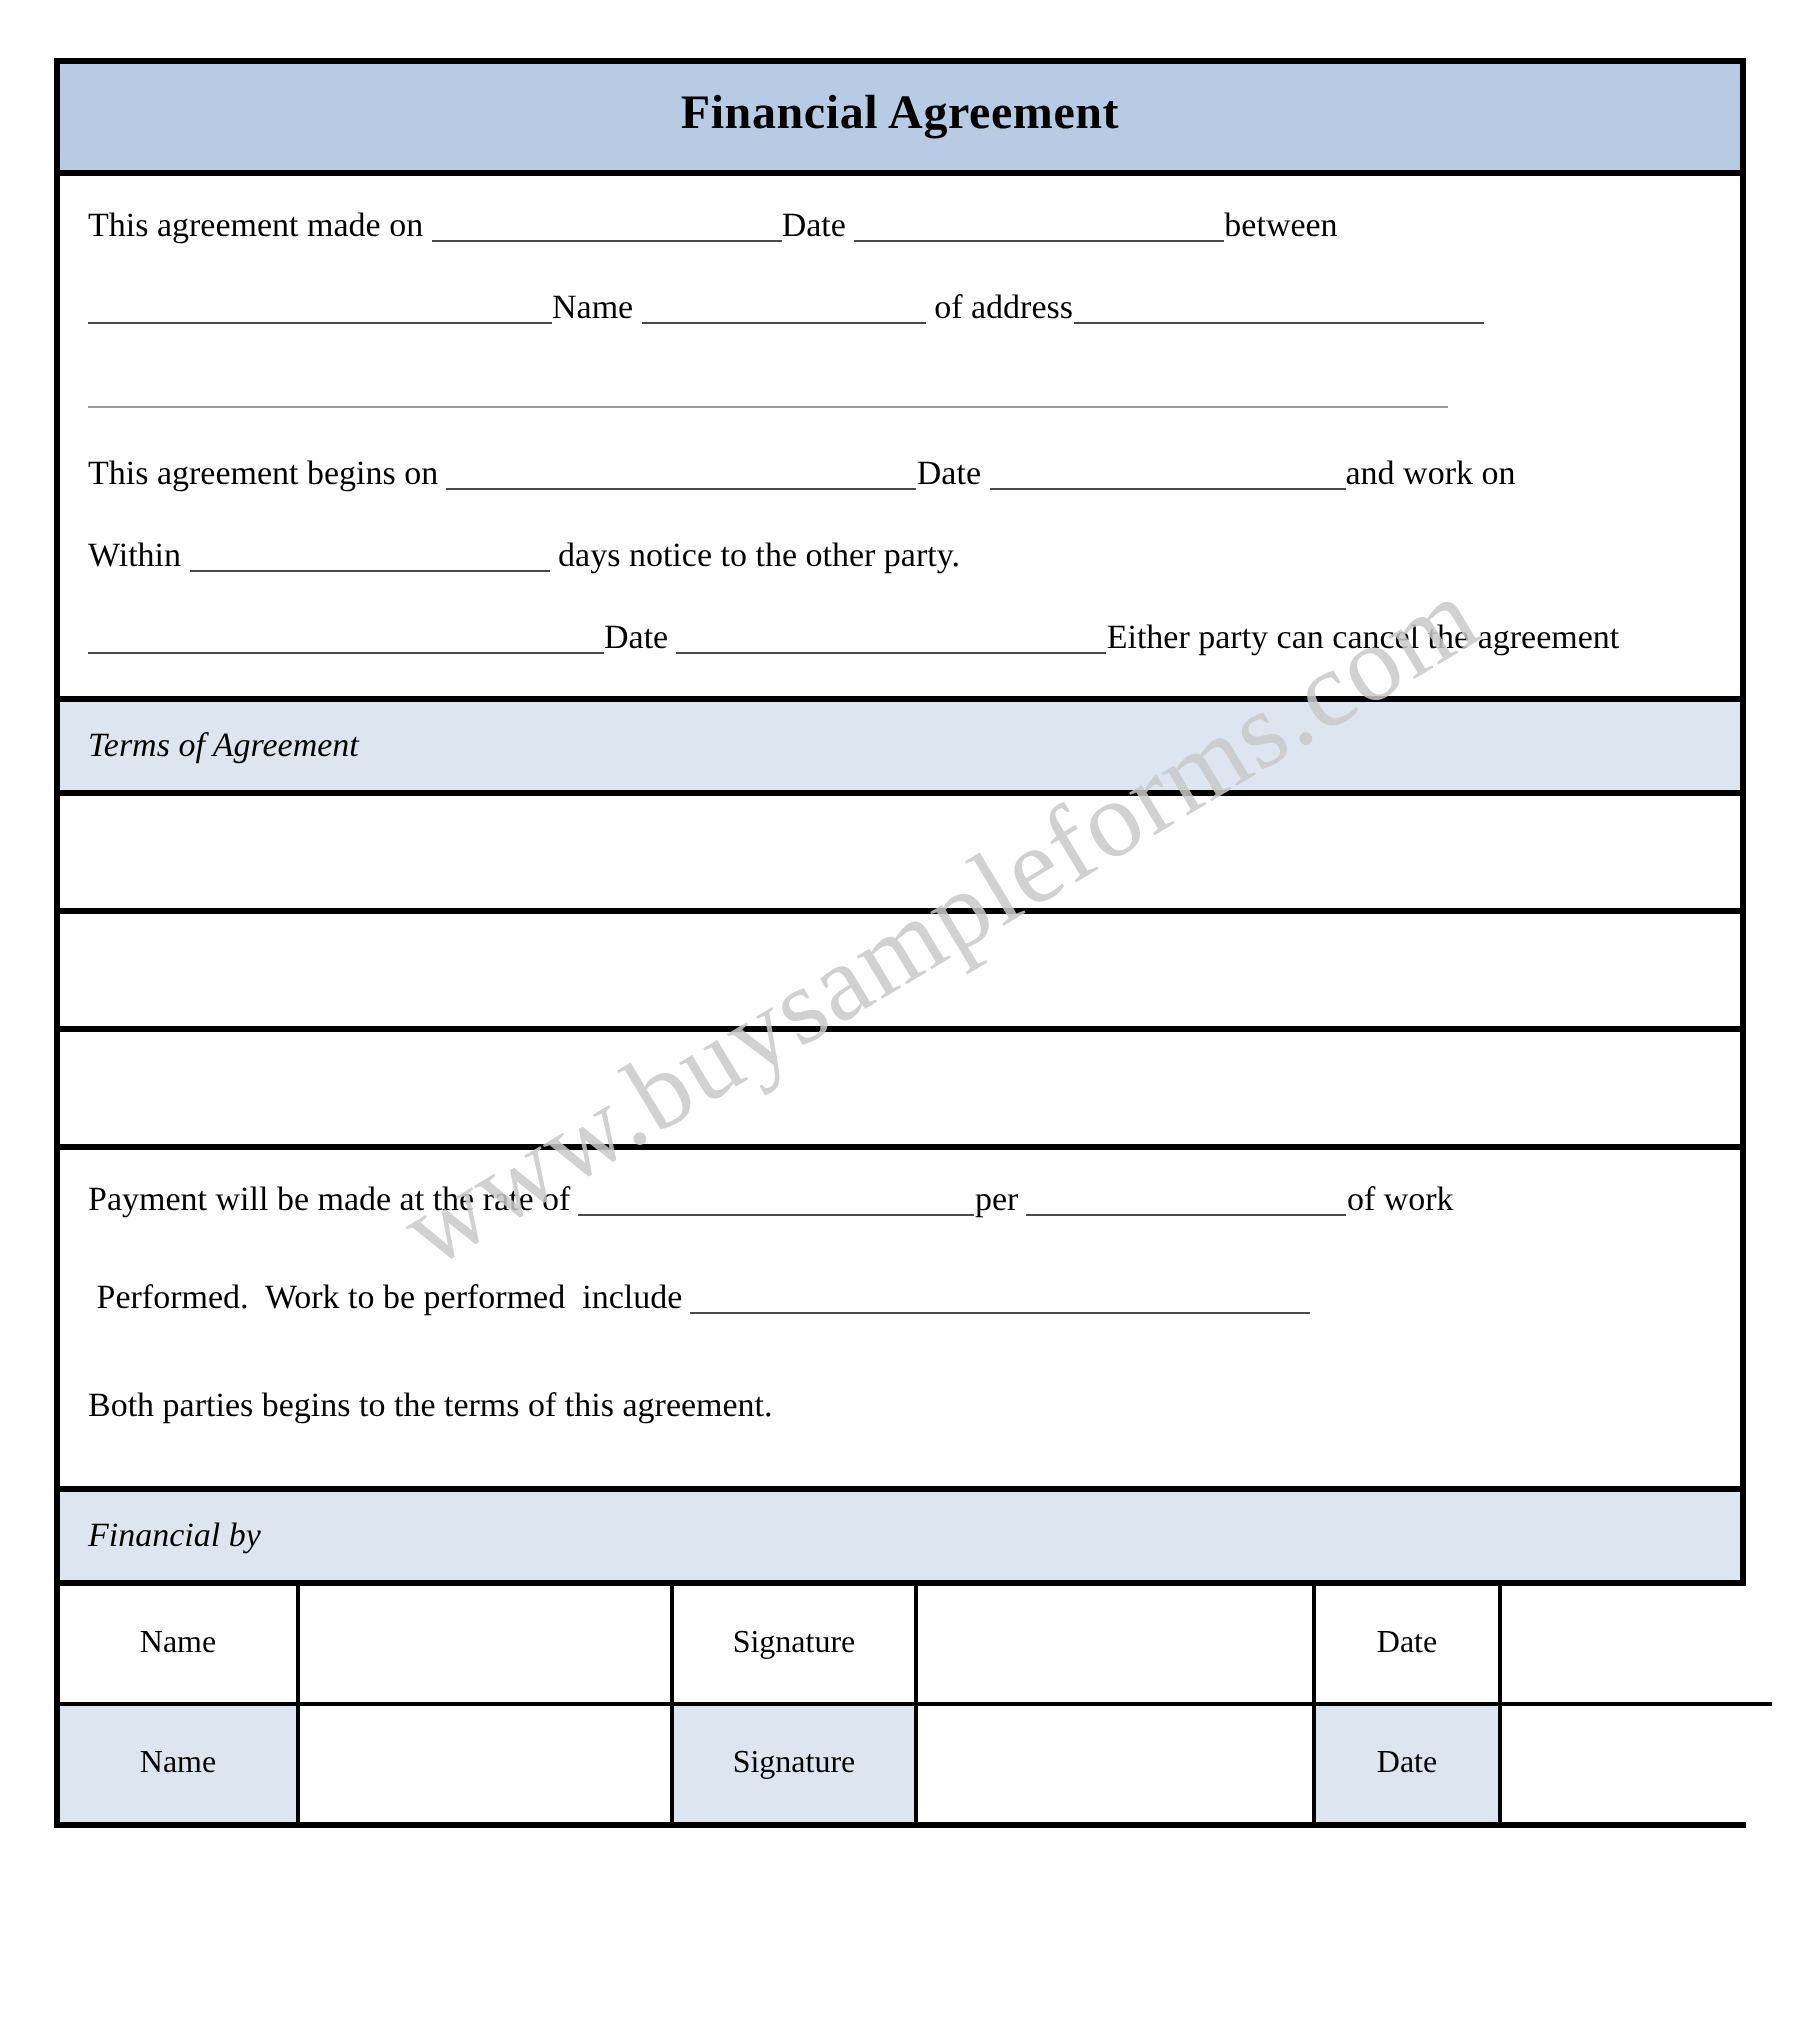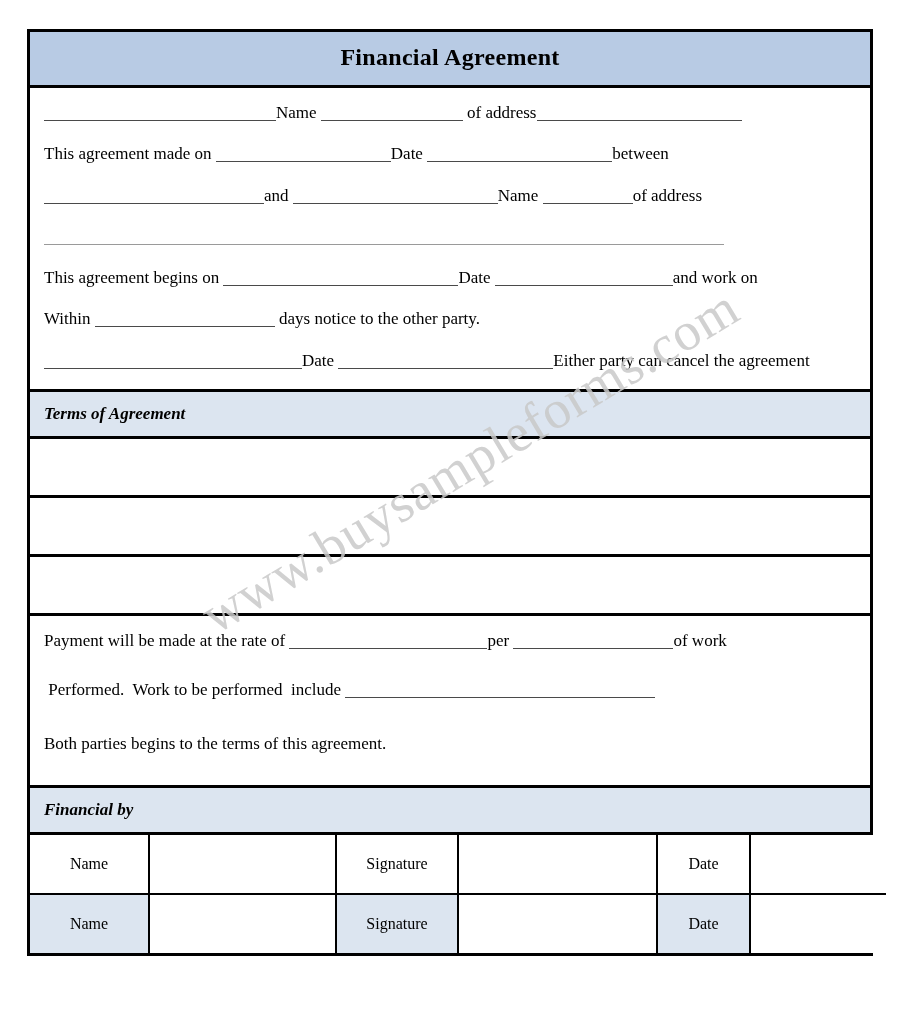--- a/index.html
+++ b/index.html
@@ -154,11 +154,11 @@
       <div class="para-block">
 
         <div class="line">
+          <span class="t">This agreement made on </span><span class="blank" style="width:175px"></span><span class="t">Date </span><span class="blank" style="width:185px"></span><span class="t">between</span>
+        </div>
+
+        <div class="line">
           <span class="blank" style="width:232px"></span><span class="t">Name </span><span class="blank" style="width:142px"></span><span class="t"> of address</span><span class="blank" style="width:205px"></span>
-        </div>
-
-        <div class="line">
-          <span class="t">This agreement made on </span><span class="blank" style="width:175px"></span><span class="t">Date </span><span class="blank" style="width:185px"></span><span class="t">between</span>
         </div>
 
         <div class="line">

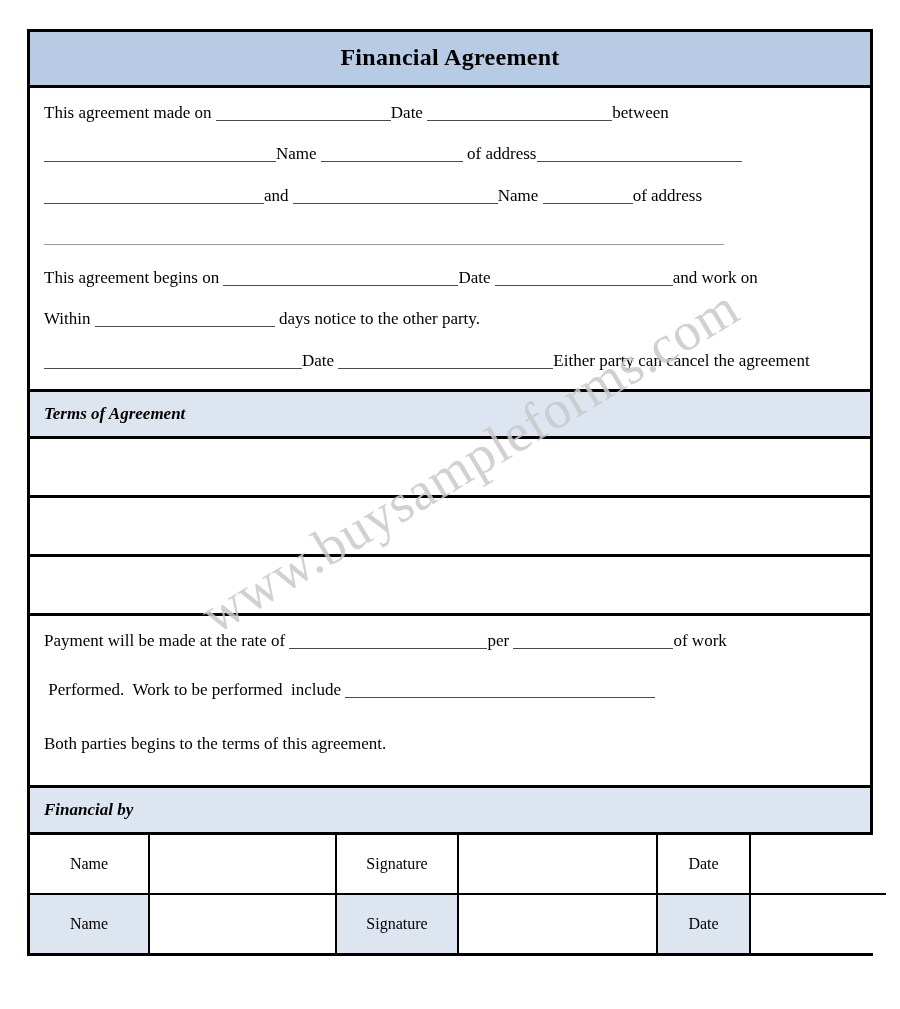--- a/index.html
+++ b/index.html
@@ -161,9 +161,6 @@
           <span class="blank" style="width:232px"></span><span class="t">Name </span><span class="blank" style="width:142px"></span><span class="t"> of address</span><span class="blank" style="width:205px"></span>
         </div>
 
-        <div class="line">
-          <span class="blank" style="width:220px"></span><span class="t">and </span><span class="blank" style="width:205px"></span><span class="t">Name </span><span class="blank" style="width:90px"></span><span class="t">of address</span>
-        </div>
 
         <div class="line">
           <span class="blank b-full" style="width:680px"></span>

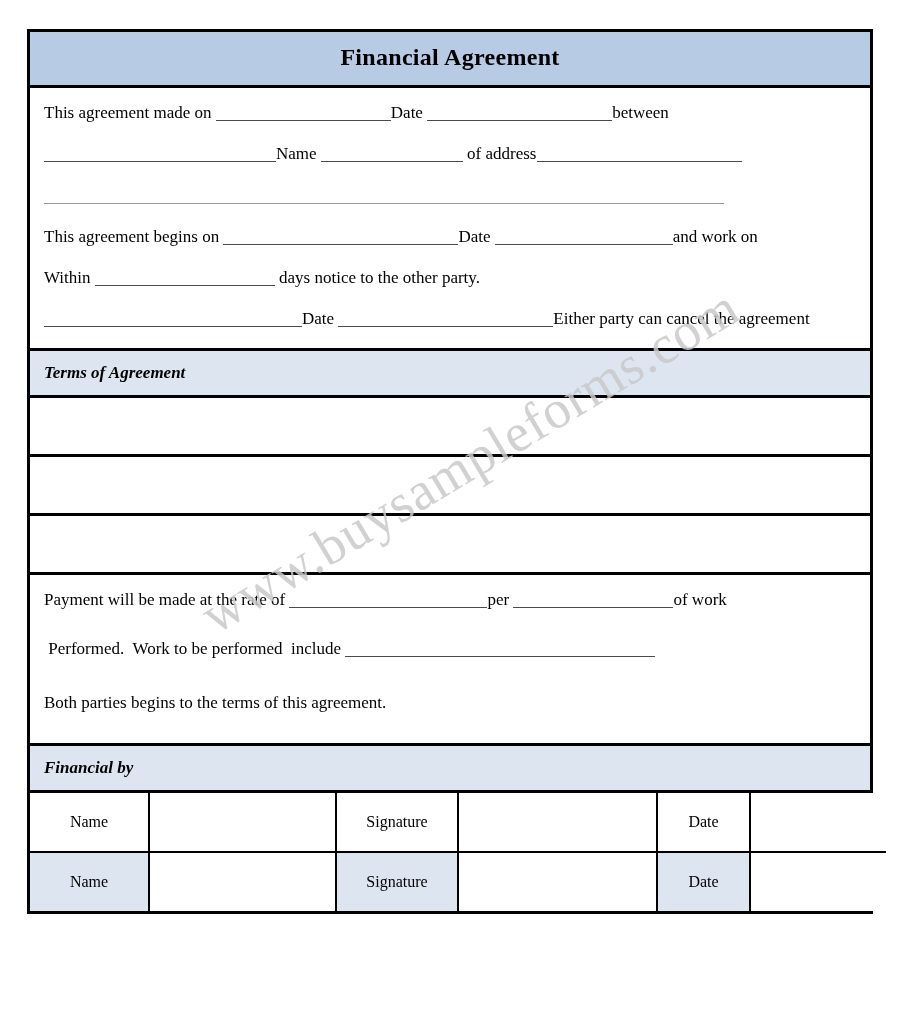--- a/index.html
+++ b/index.html
@@ -83,7 +83,7 @@
   }
   .section-head .section-title {
     font-size: 17px;
-    font-weight: bold;
+    font-weight: normal;
     font-style: italic;
   }
 

